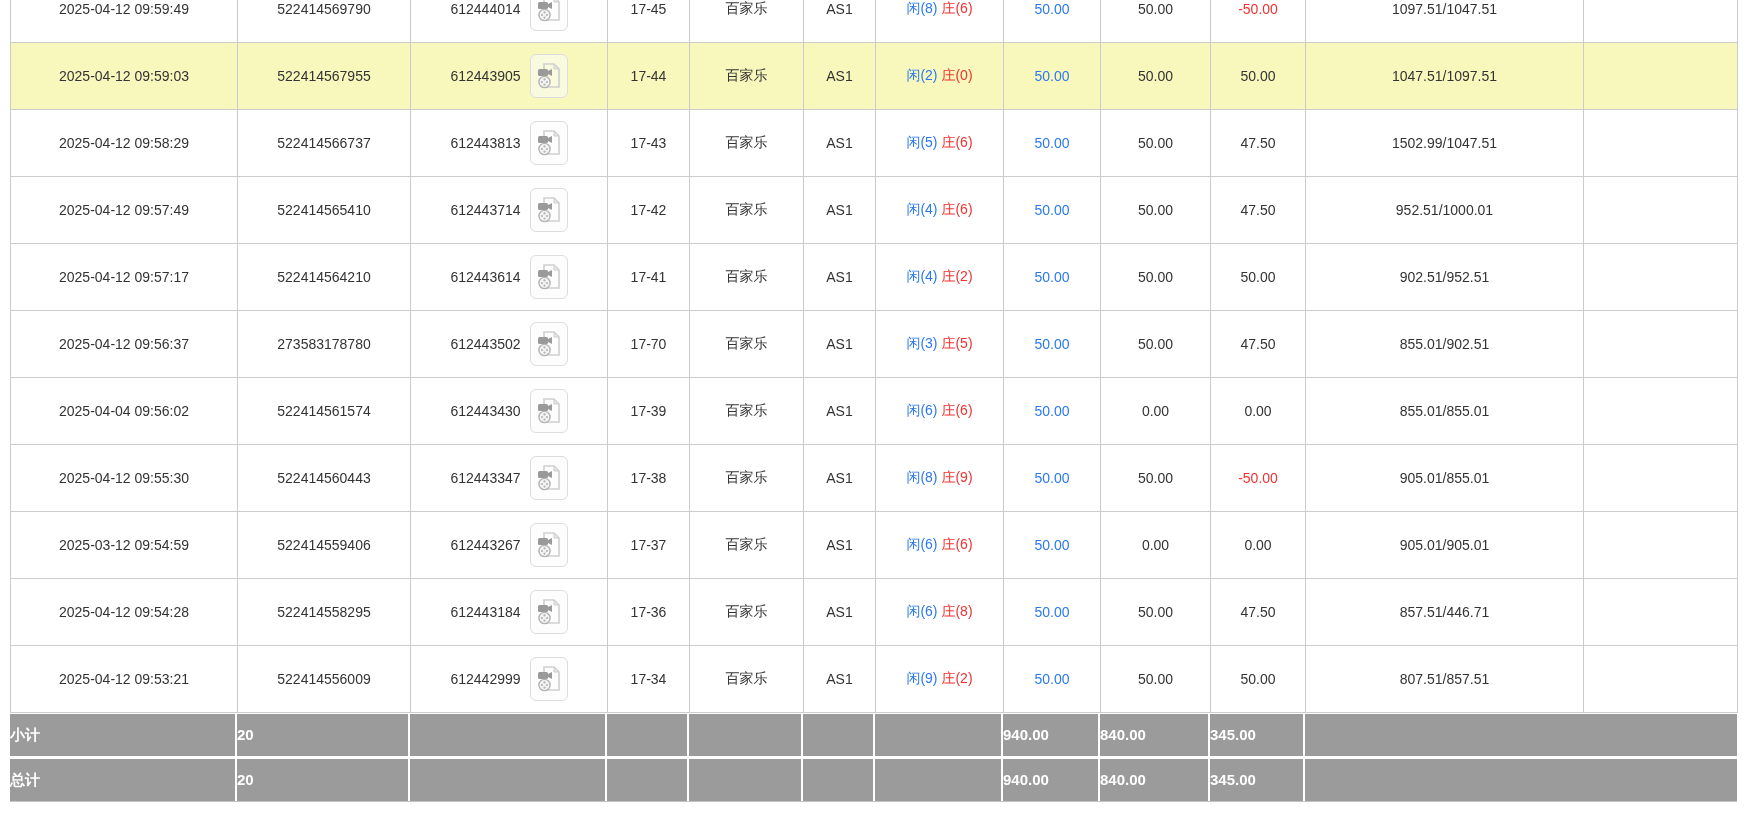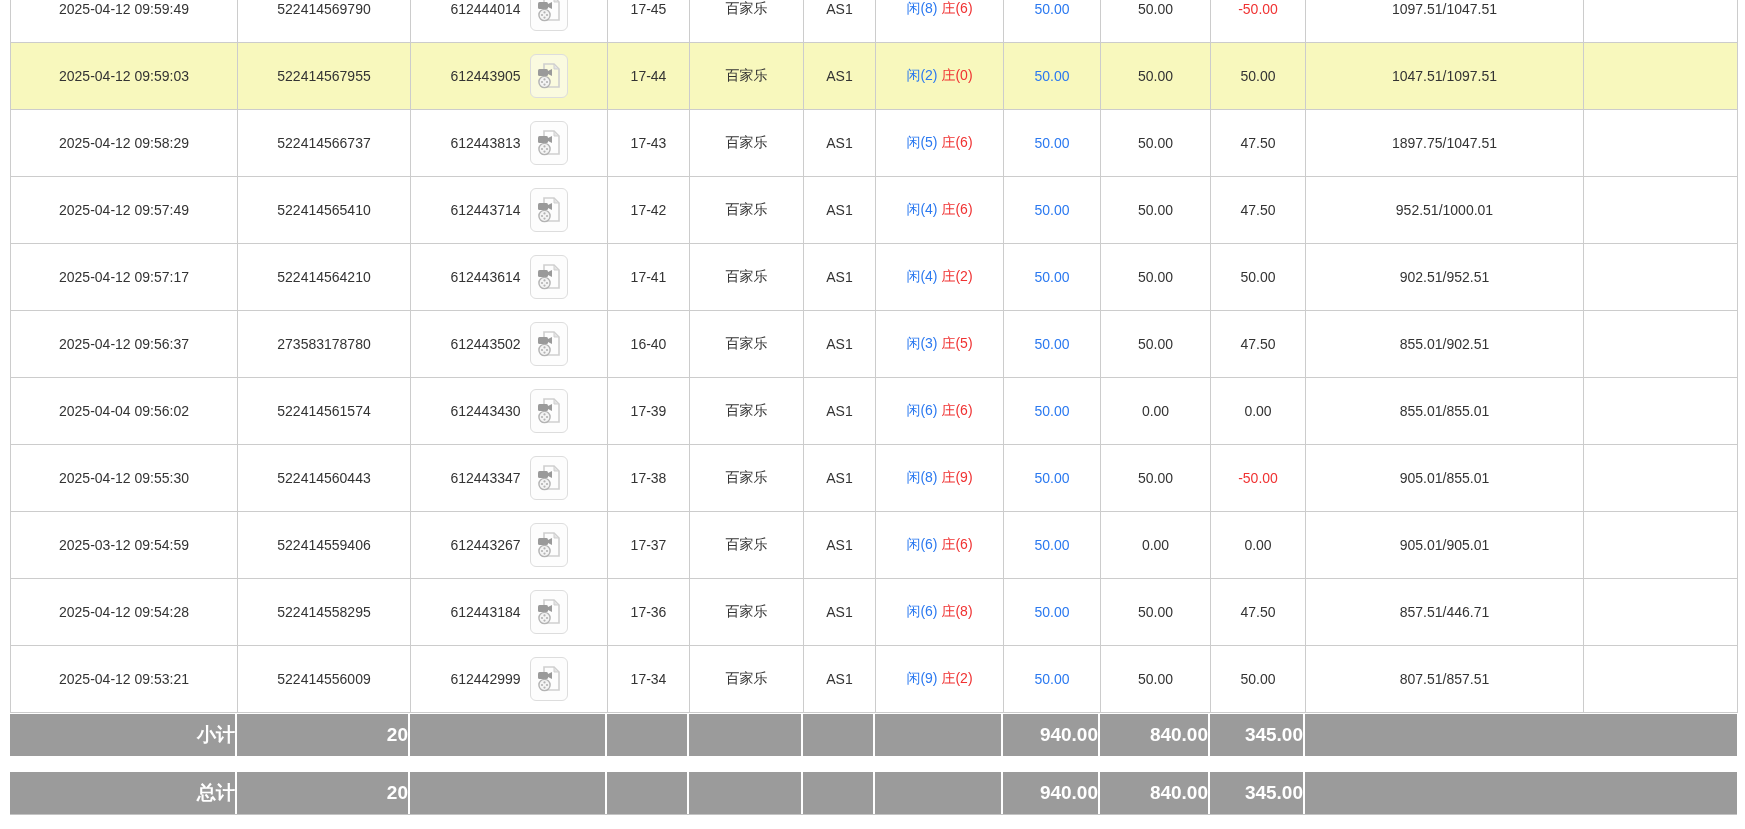--- a/index.html
+++ b/index.html
@@ -176,7 +176,7 @@
     </td>
     <td>50.00</td>
     <td class="winloss">47.50</td>
-    <td>1897.75/1047.51</td>
+    <td>1502.99/1047.51</td>
     <td class="light-border"></td>
   </tr>
         <tr class="data-row">

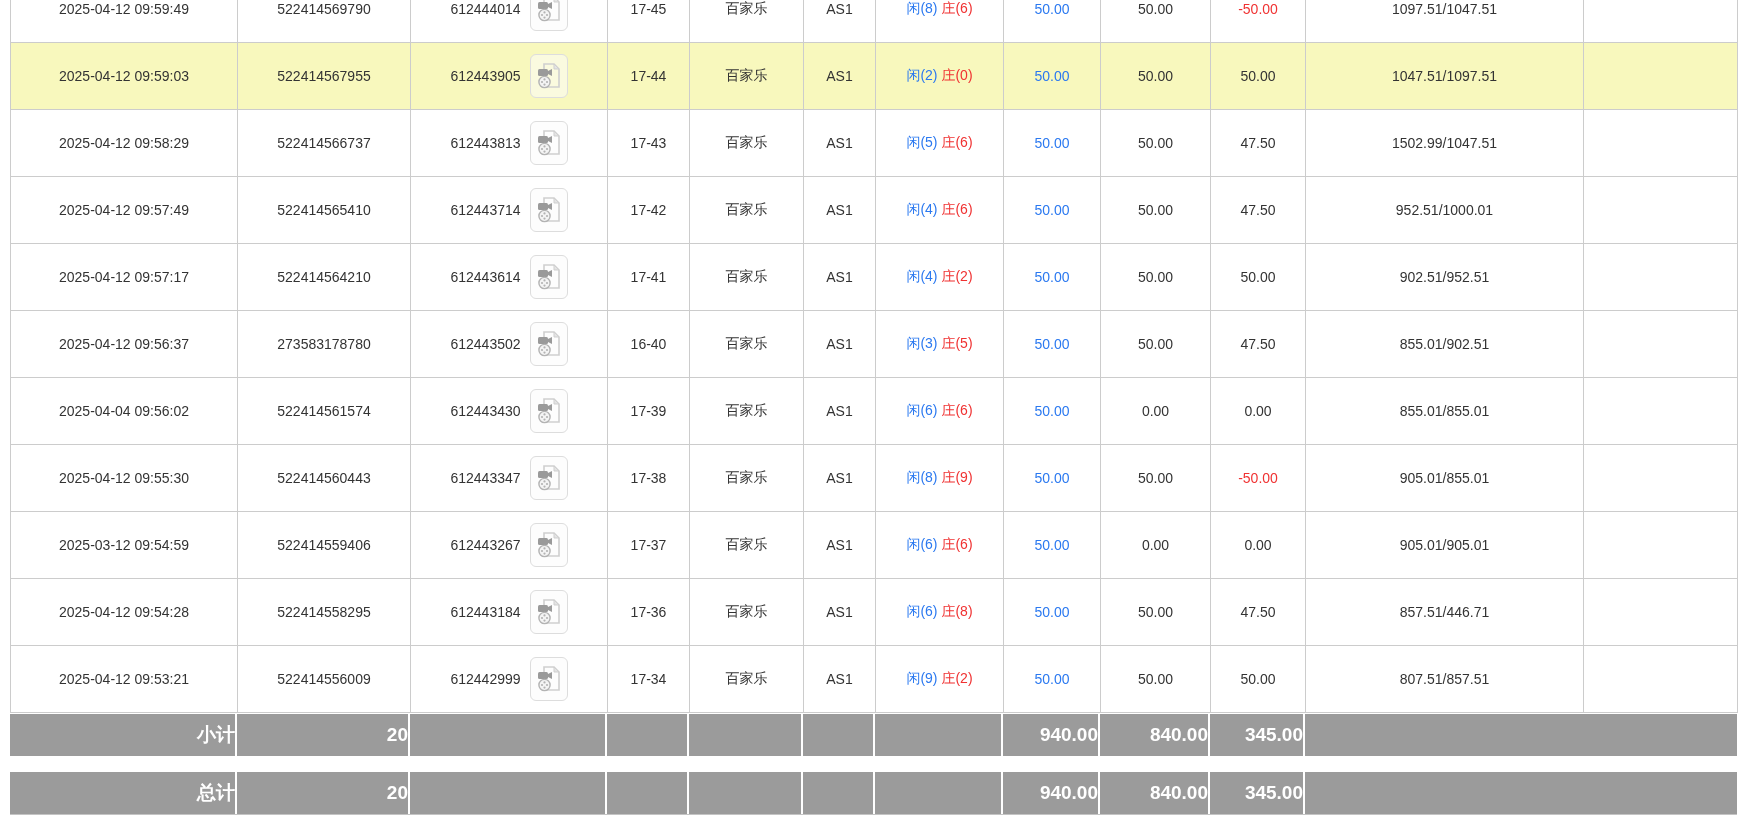--- a/index.html
+++ b/index.html
@@ -274,7 +274,7 @@
         </span>
       </span>
     </td>
-    <td>16-40</td>
+    <td>17-70</td>
     <td>百家乐</td>
     <td>AS1</td>
     <td>

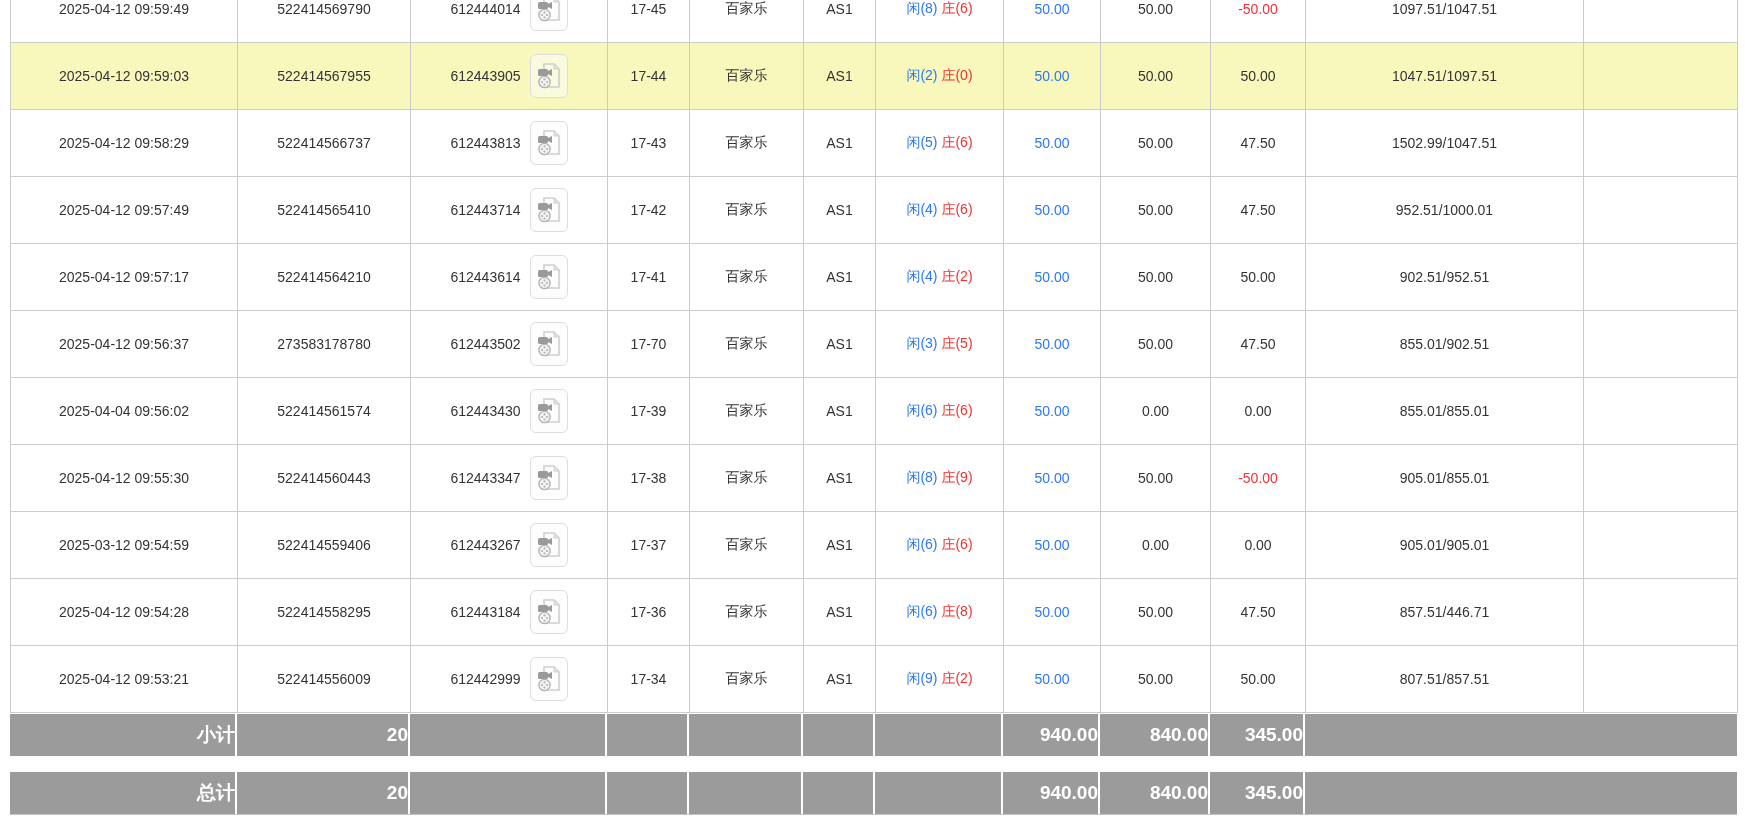--- a/index.html
+++ b/index.html
@@ -42,8 +42,8 @@
     box-sizing:border-box; flex:none;
     background:var(--footer-bg,#9b9b9b);
     border-right:2px solid #fff;
-    color:#fff; font-weight:bold; font-size:19px;
-    height:42px; line-height:42px; text-align:right; white-space:nowrap;
+    color:#fff; font-weight:bold; font-size:15px;
+    height:42px; line-height:42px; text-align:left; white-space:nowrap;
   }
   .footer-row .fcell:last-child { border-right:none; }
   .footer-bottom-line { width:1727px; height:1px; background:#c4c4c4; }

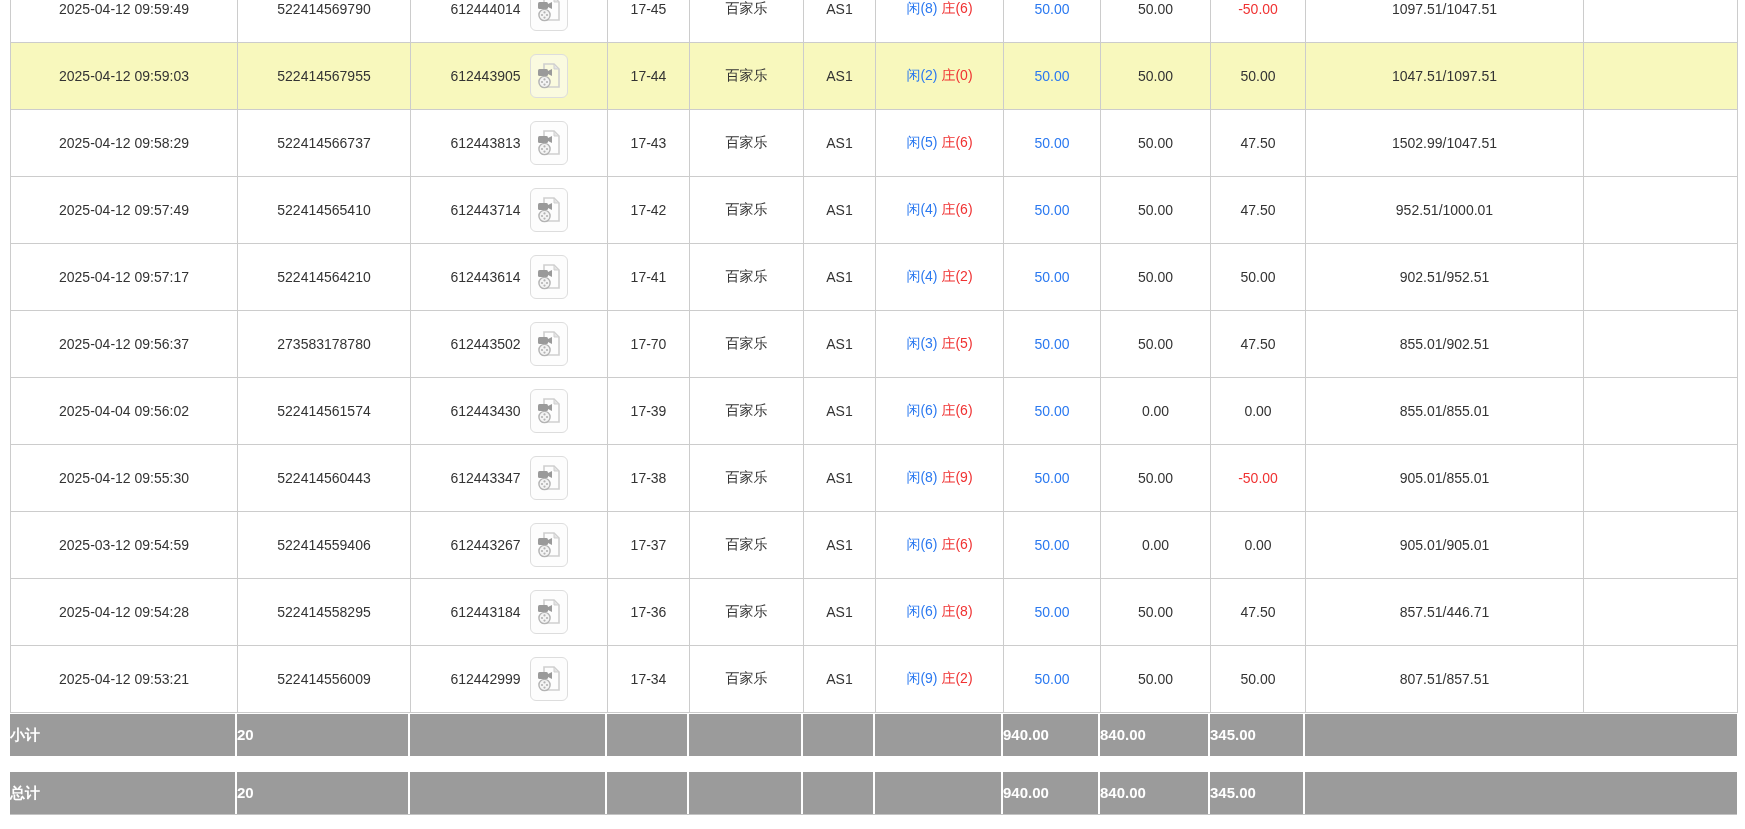--- a/index.html
+++ b/index.html
@@ -37,7 +37,7 @@
   
   .footer { width:1727px; margin-top:1px; }
   .footer-row { display:flex; width:1727px; }
-  .footer-row + .footer-row { margin-top:16px; }
+  .footer-row + .footer-row { margin-top:3px; }
   .footer-row .fcell {
     box-sizing:border-box; flex:none;
     background:var(--footer-bg,#9b9b9b);

